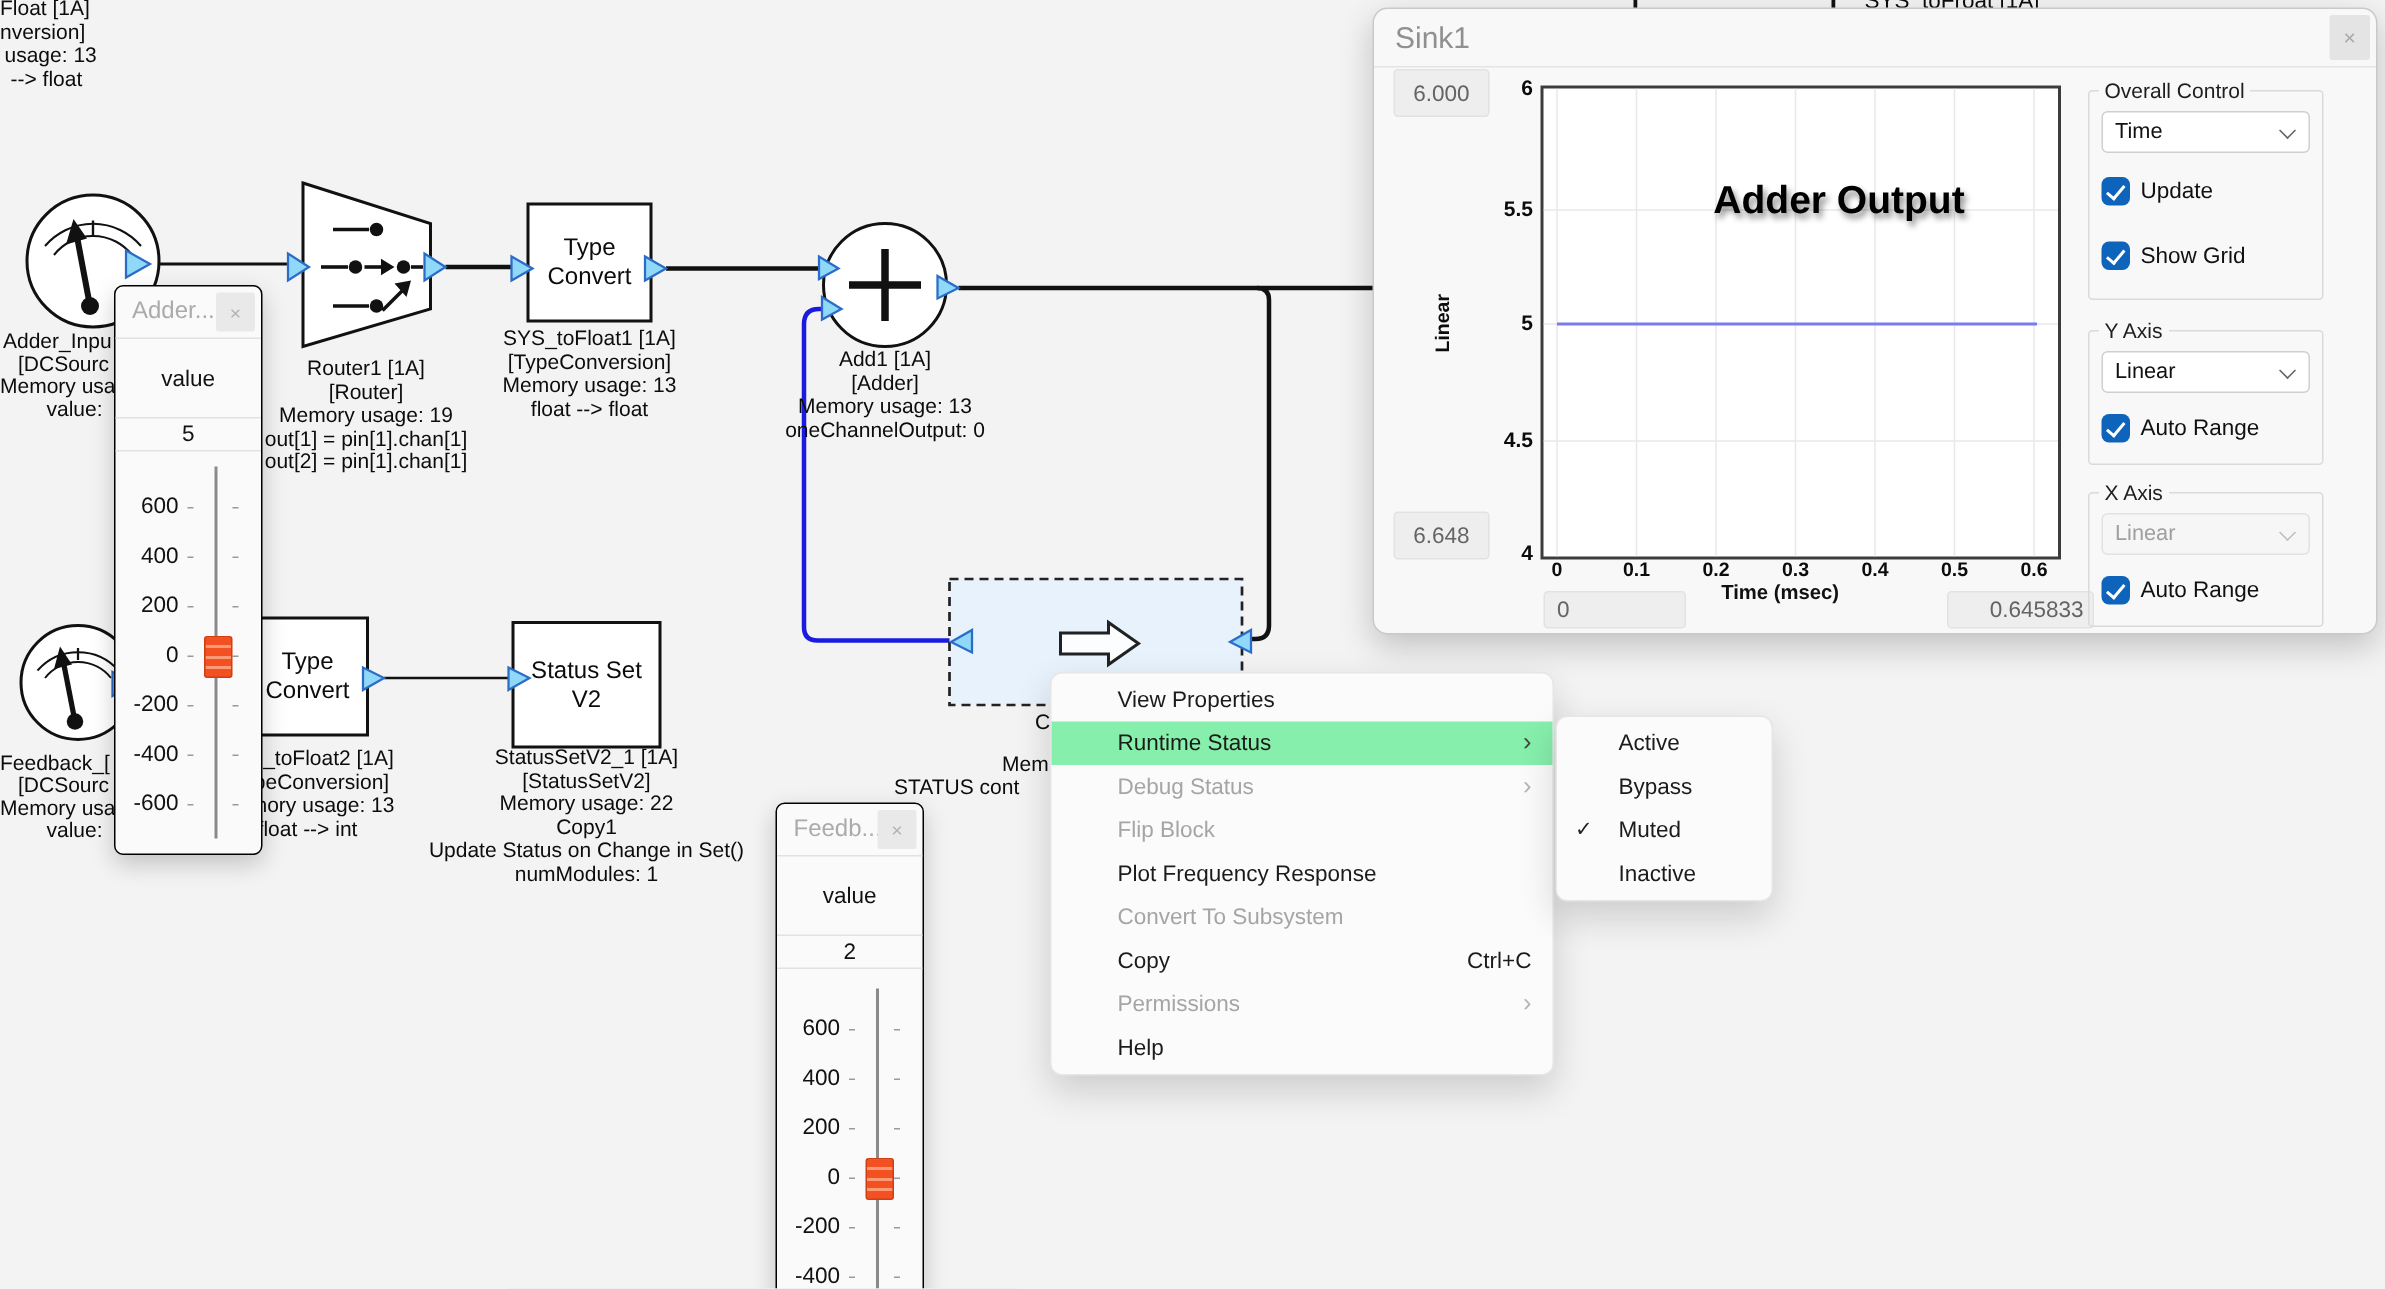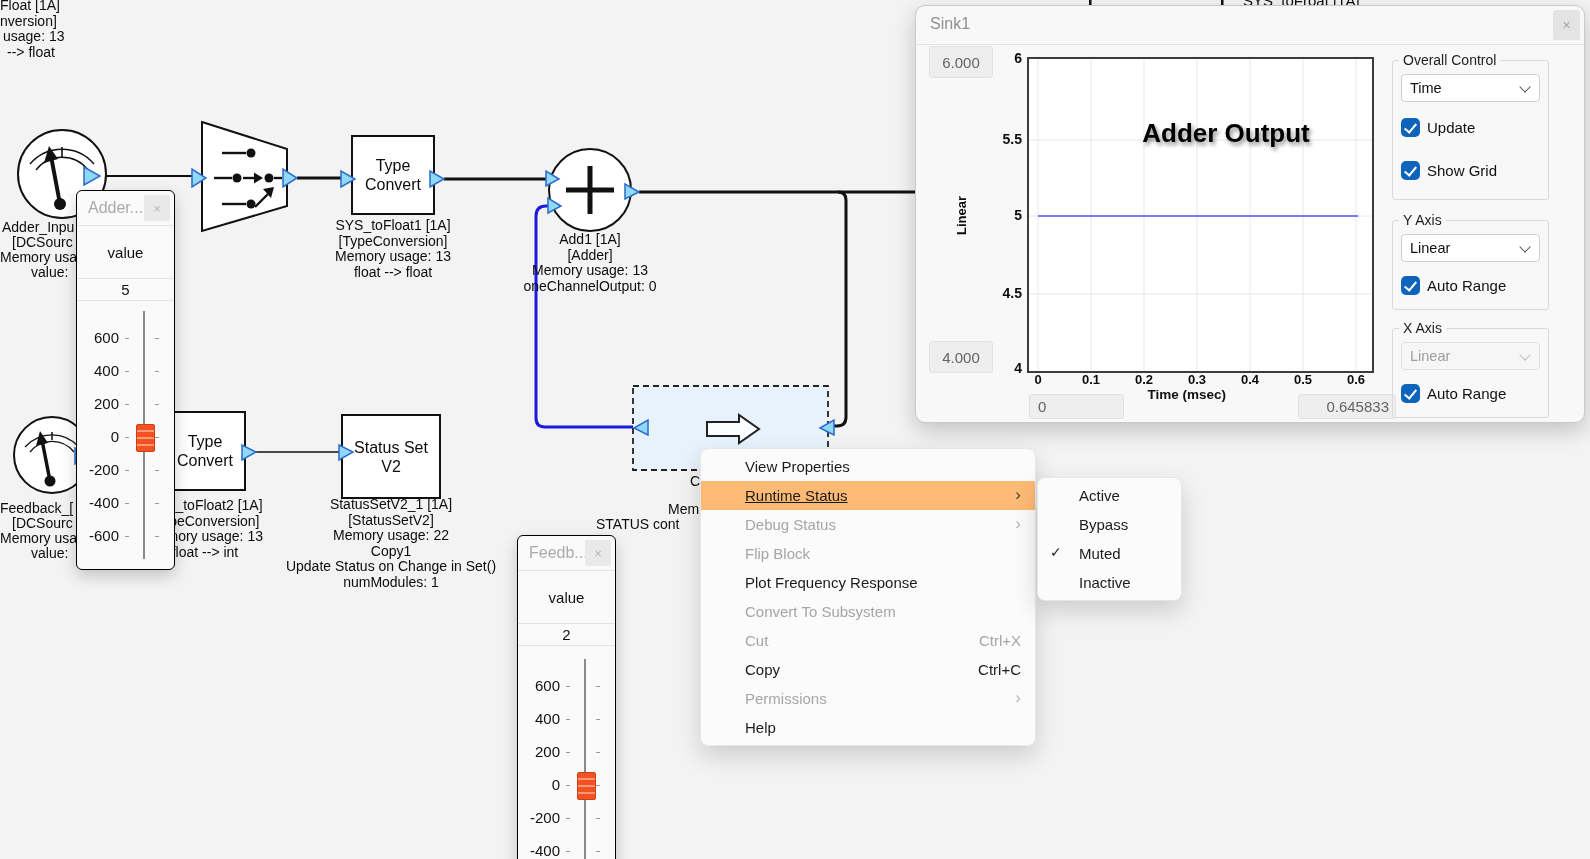--- a/index.html
+++ b/index.html
@@ -32,7 +32,7 @@
   #sinkwin{position:absolute;left:915px;top:5px;width:668px;height:416px;background:#f8f8f8;
     border:1px solid #c9c9c9;border-radius:10px;box-shadow:0 8px 22px rgba(0,0,0,.20);z-index:10;}
   #sinkwin .titlebar{height:38px;border-bottom:1px solid #e4e4e4;position:relative;}
-  #sinkwin .titlebar .t{position:absolute;left:14px;top:9px;font-size:16px;color:#909090;}
+  #sinkwin .titlebar .t{position:absolute;left:14px;top:9px;font-size:20px;color:#909090;}
   .wclose{position:absolute;right:4px;top:4px;width:27px;height:30px;background:#e4e4e4;border-radius:2px;
     color:#a8a8a8;font-size:14px;display:flex;align-items:center;justify-content:center;}
   .mbox{position:absolute;background:#eeeeee;border:1px solid #e2e2e2;border-radius:3px;color:#646464;

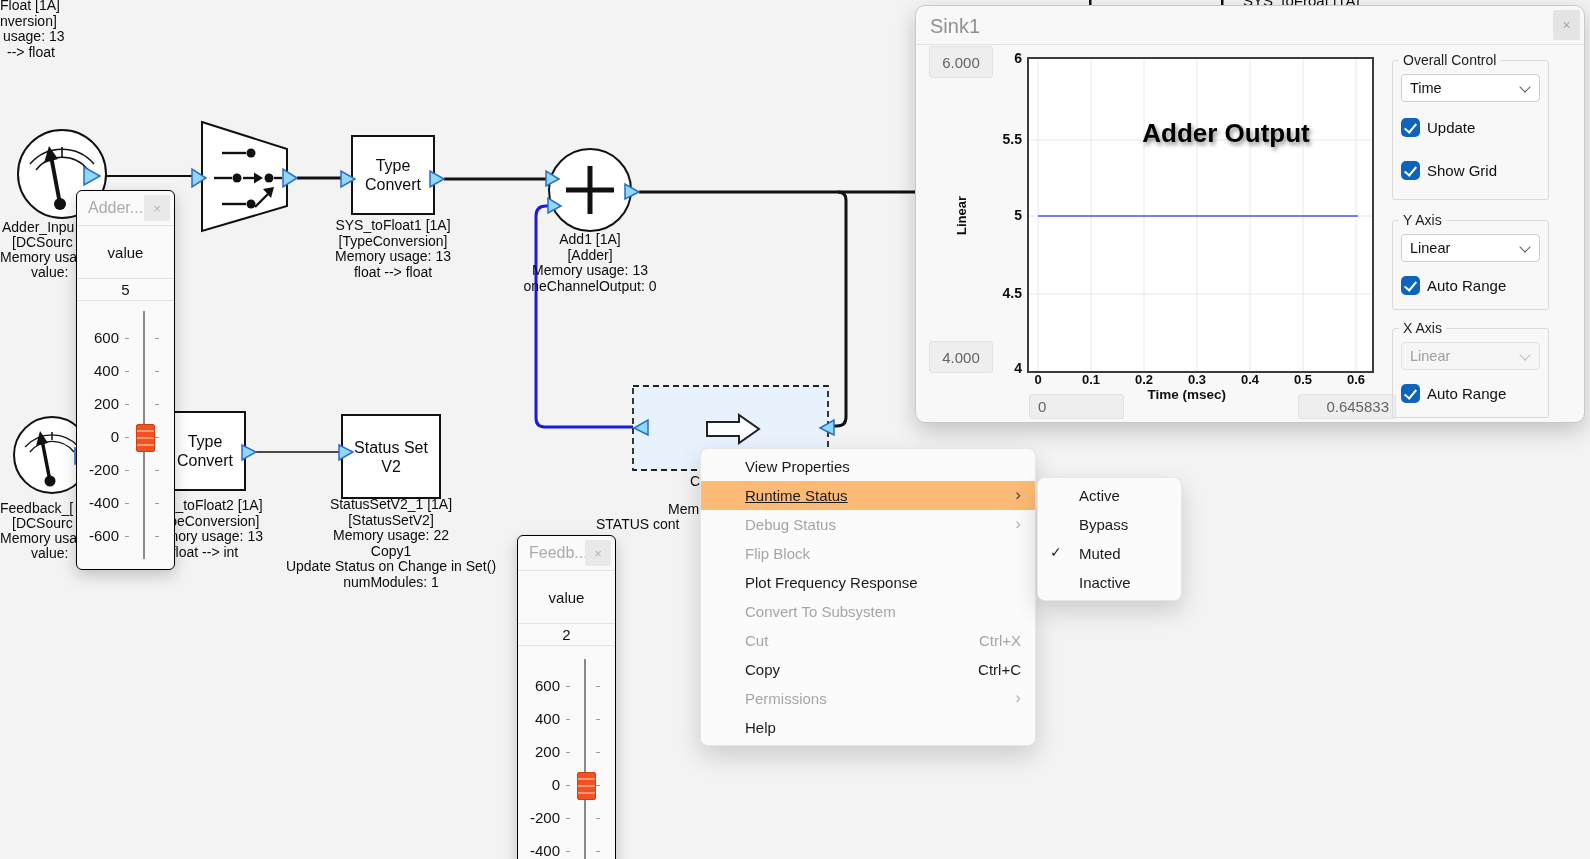--- a/index.html
+++ b/index.html
@@ -172,6 +172,13 @@
   <div class="frag" style="left:0px;top:249px">Memory usa</div>
   <div class="frag" style="left:31px;top:264px">value:</div>
 
+  <div class="nlstack" style="left:159px;top:238px;width:170px">
+    <div>Router1 [1A]</div>
+      <div>[Router]</div>
+    <div>Memory usage: 19</div>
+      <div>out[1] = pin[1].chan[1]</div>
+    <div>out[2] = pin[1].chan[1]</div>
+  </div>
 
   <div class="blocktext" style="left:352px;top:136px;width:82px;height:78px">Type
 Convert</div>

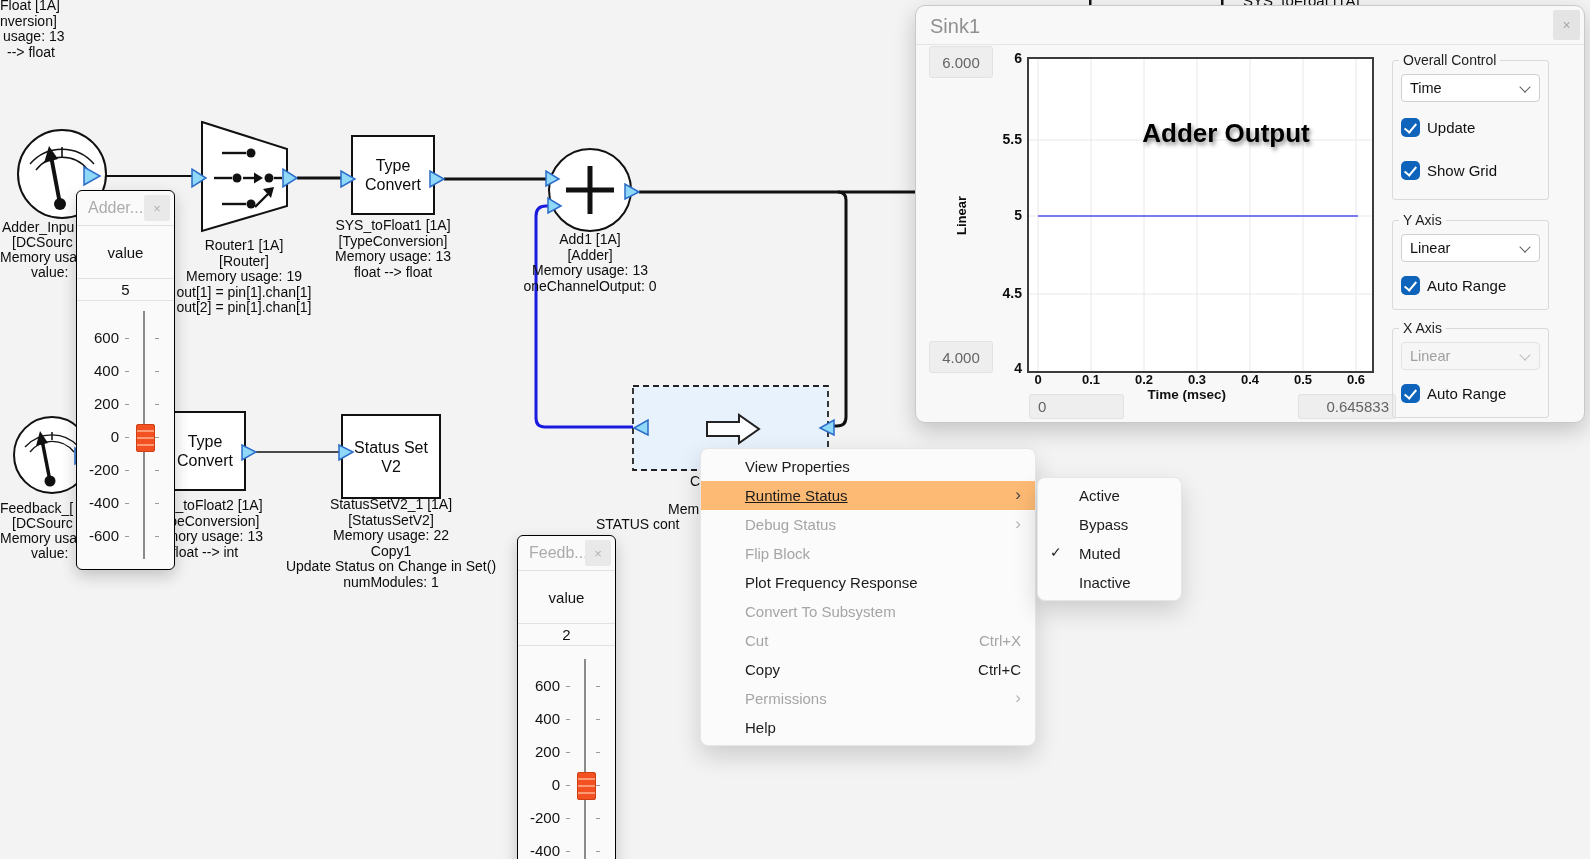--- a/index.html
+++ b/index.html
@@ -319,7 +319,7 @@
     </div>
 
     <div class="mbox" style="left:13px;top:40px;width:62px;height:30px;justify-content:center">6.000</div>
-    <div class="mbox" style="left:13px;top:335px;width:62px;height:30px;justify-content:center">4.000</div>
+    <div class="mbox" style="left:13px;top:335px;width:62px;height:30px;justify-content:center">6.648</div>
     <span class="rot" style="left:18px;top:202px;width:55px;text-align:center">Linear</span>
 
     <div id="plot">

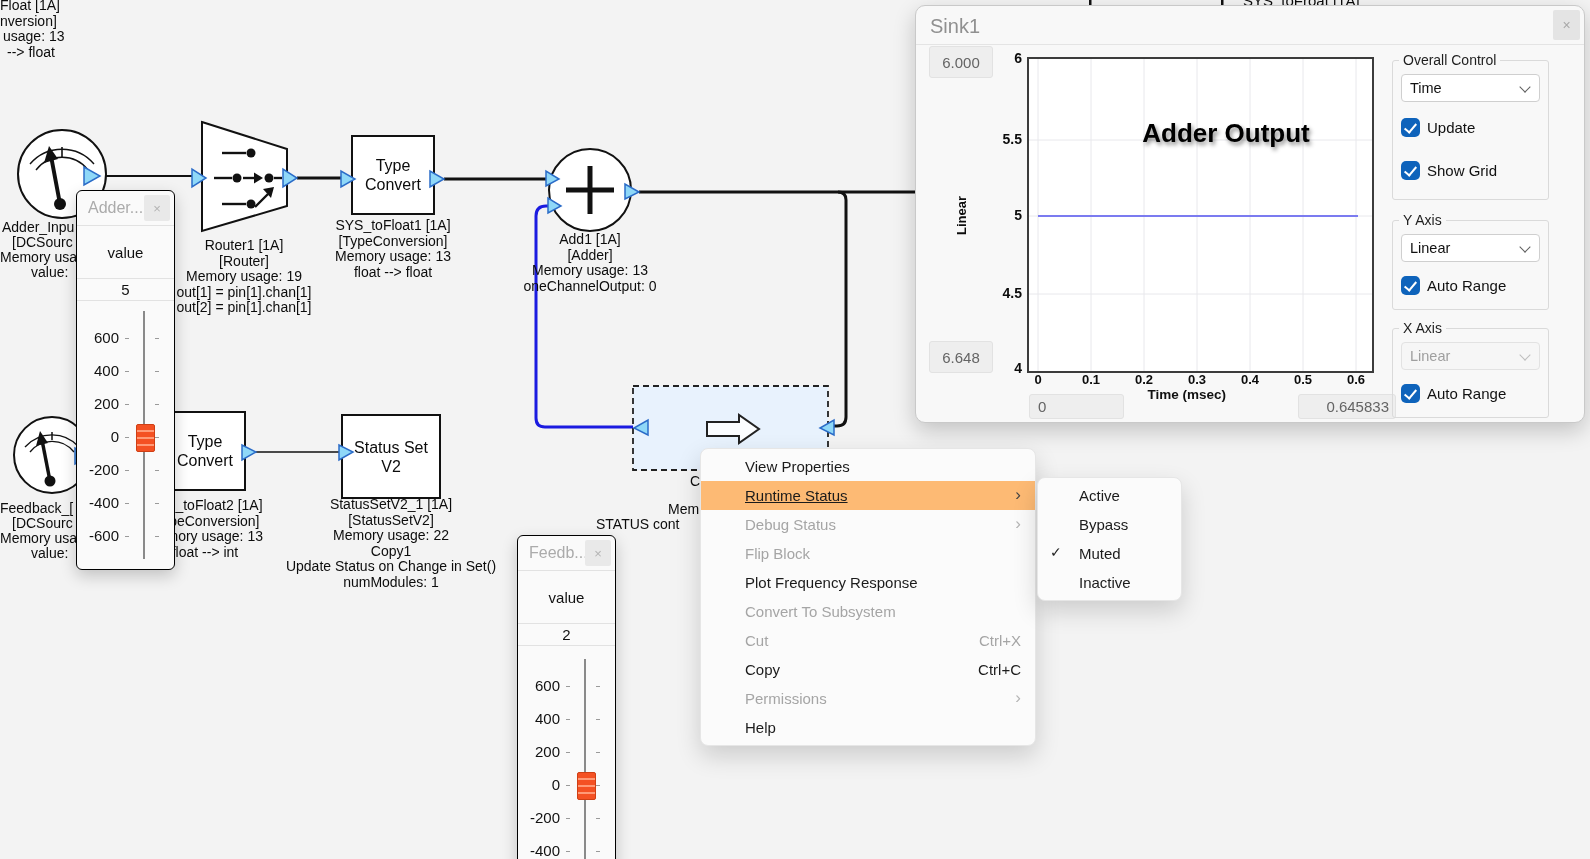--- a/index.html
+++ b/index.html
@@ -57,7 +57,7 @@
     box-shadow:0 10px 24px rgba(0,0,0,.16);padding:3px 0;z-index:20;}
   .mrow{height:29px;display:flex;align-items:center;padding:0 14px 0 44px;font-size:15px;color:#1b1b1b;position:relative;}
   .mrow.dis{color:#a5a5a5;}
-  .mrow.hl{background:#fdba74;text-decoration:underline;}
+  .mrow.hl{background:#86efac;}
   .mrow .sc{margin-left:auto;}
   .mrow .arr{position:absolute;right:14px;top:4px;font-size:17px;color:#444;}
   .mrow.dis .arr{color:#b5b5b5;}

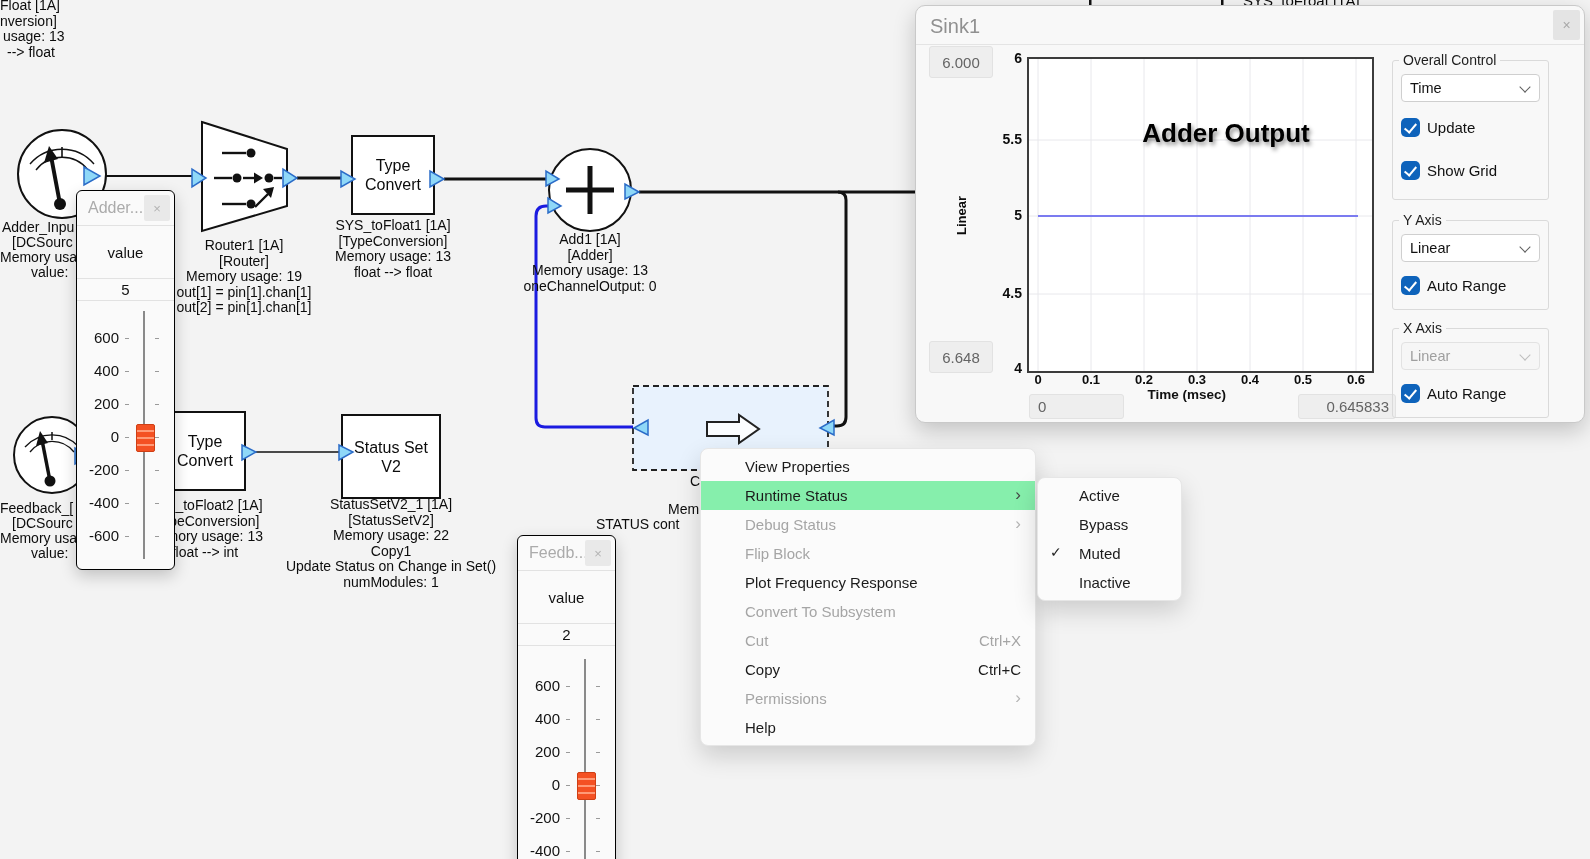--- a/index.html
+++ b/index.html
@@ -418,10 +418,6 @@
     <div class="mrow dis">
         <span>Convert To Subsystem</span>
       </div>
-    <div class="mrow dis">
-      <span>Cut</span>
-        <span class="sc">Ctrl+X</span>
-    </div>
     <div class="mrow">
       <span>Copy</span>
         <span class="sc">Ctrl+C</span>

